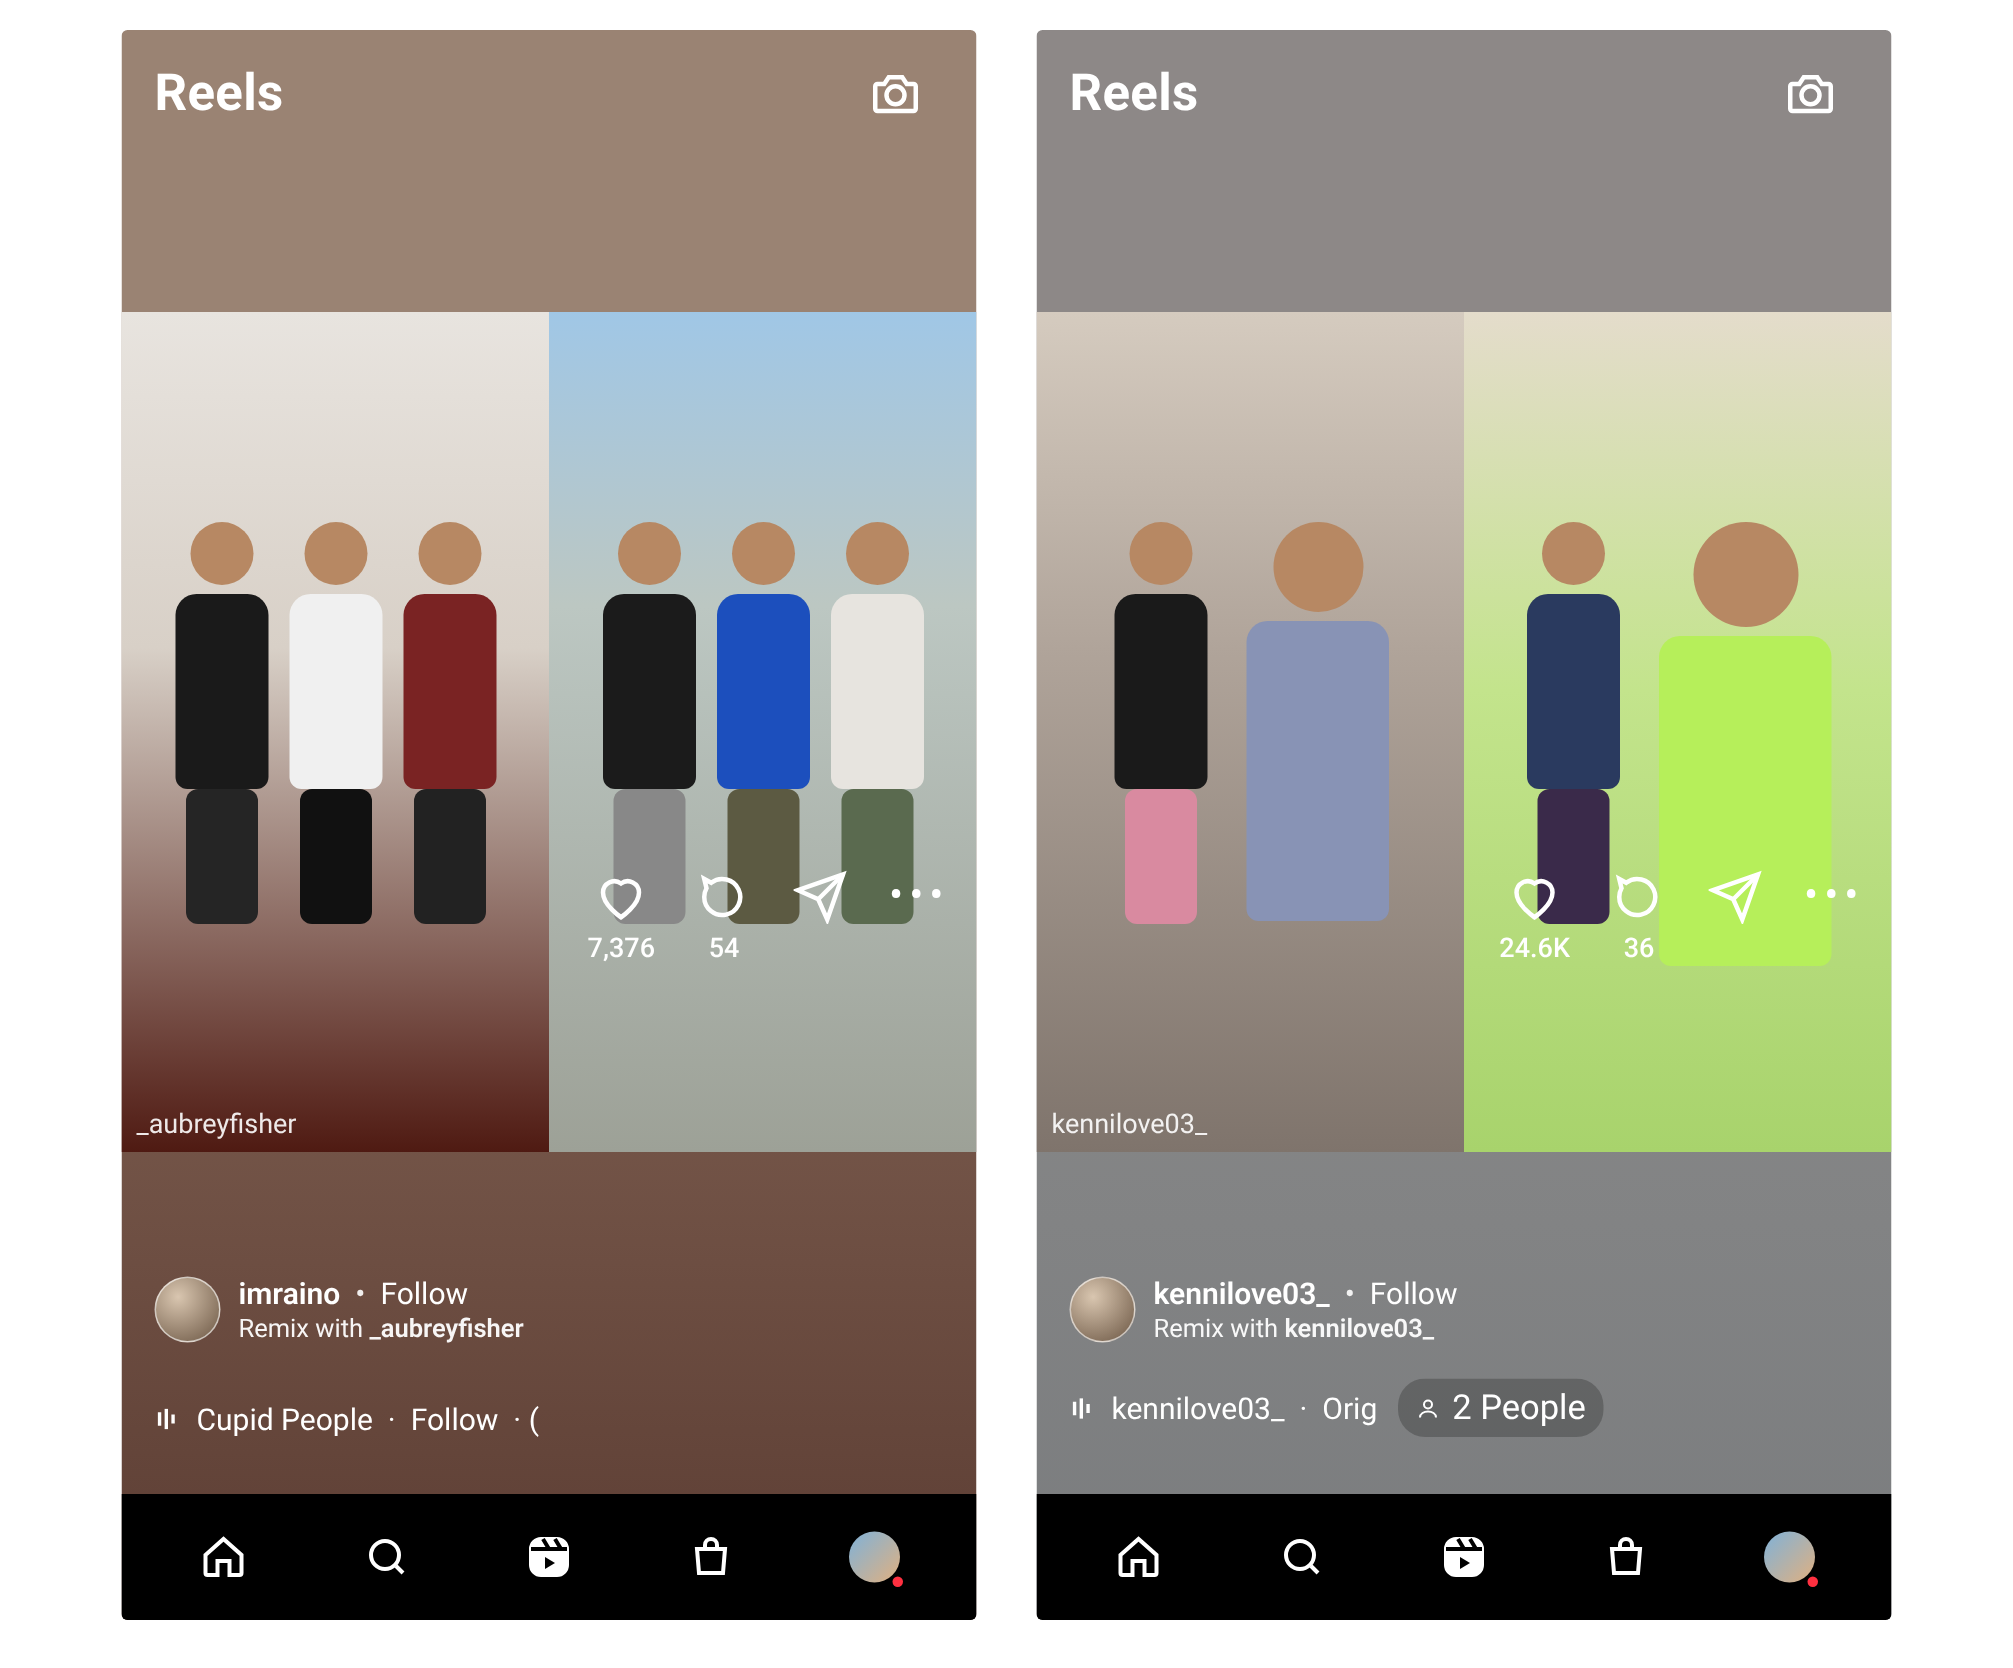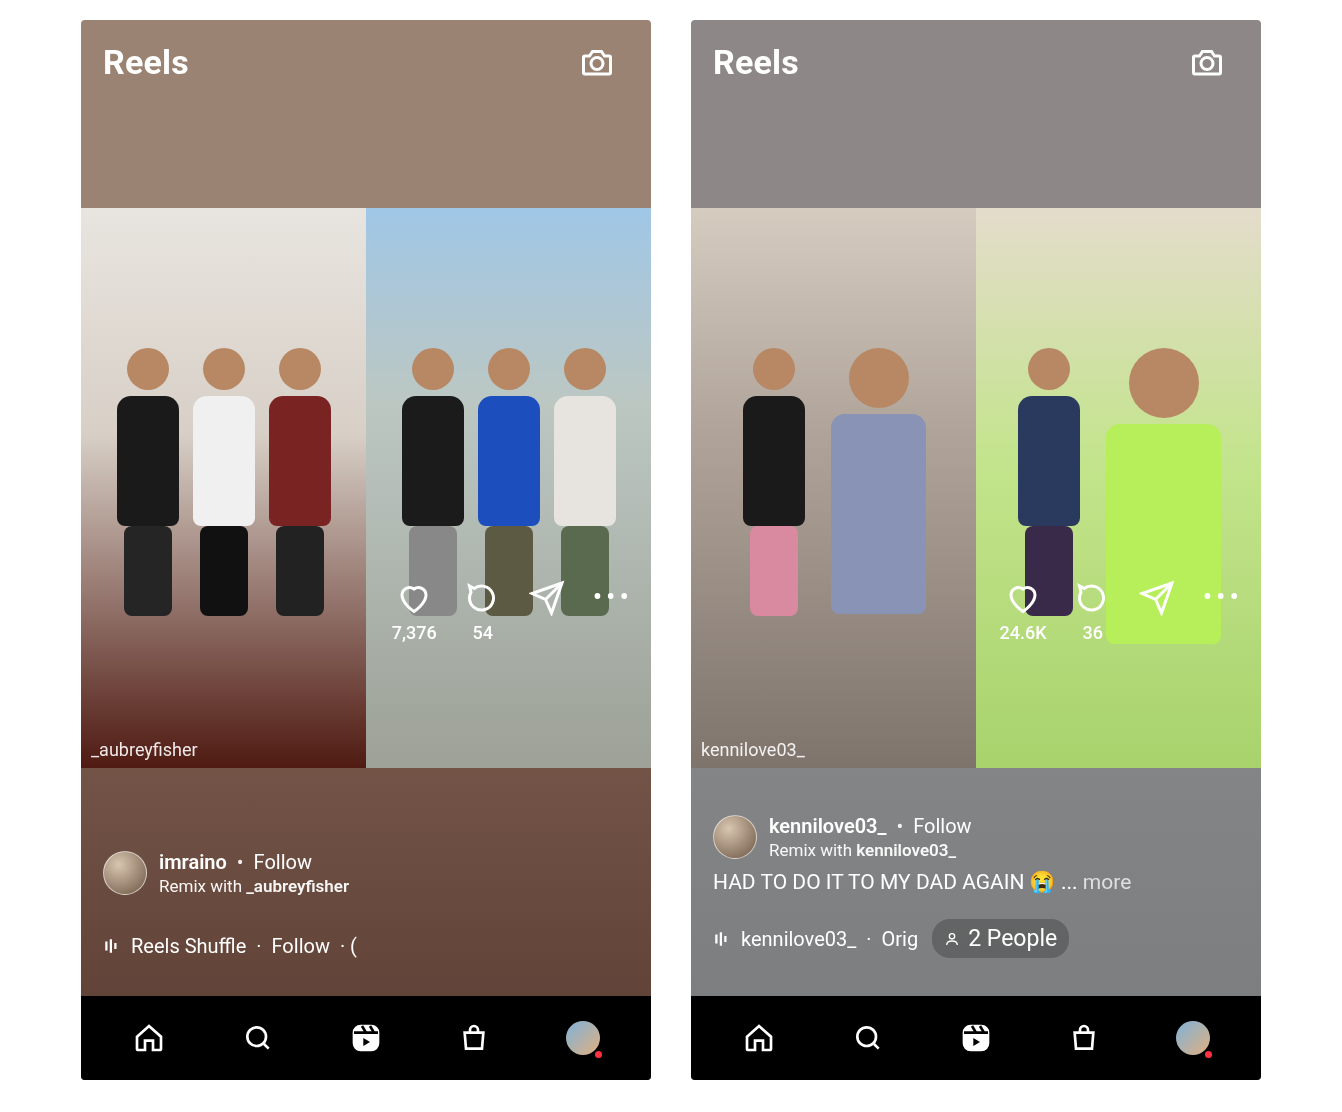--- a/index.html
+++ b/index.html
@@ -379,11 +379,6 @@
           </div>
         </div>
       </div>
-      <div class="caption">
-        <span>HAD TO DO IT TO MY DAD AGAIN 😭 ...</span>
-        <span> </span>
-        <span class="more">more</span>
-      </div>
     </div>
 
     <div class="audio-row">

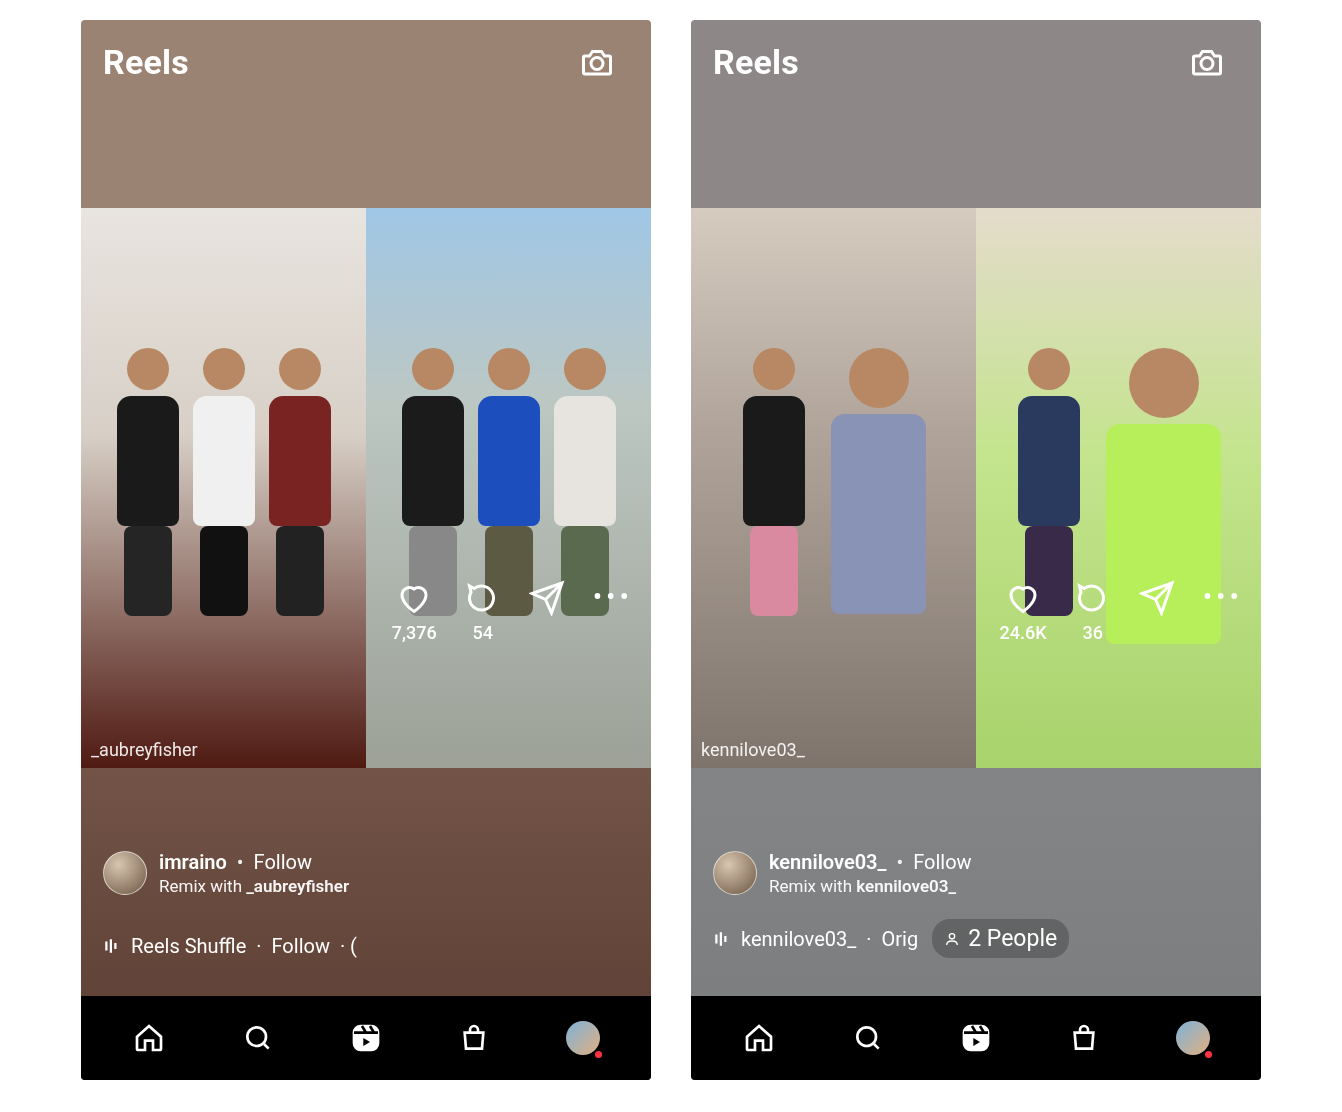--- a/index.html
+++ b/index.html
@@ -253,7 +253,7 @@
             <rect x="9" y="3" width="3" height="18" fill="#fff"></rect>
             <rect x="15" y="8" width="3" height="8" fill="#fff"></rect>
           </svg>
-        <span>Reels Shuffle</span>
+        <span>Cupid People</span>
         <span>·</span>
         <span>Follow</span>
         <span>· (</span>

